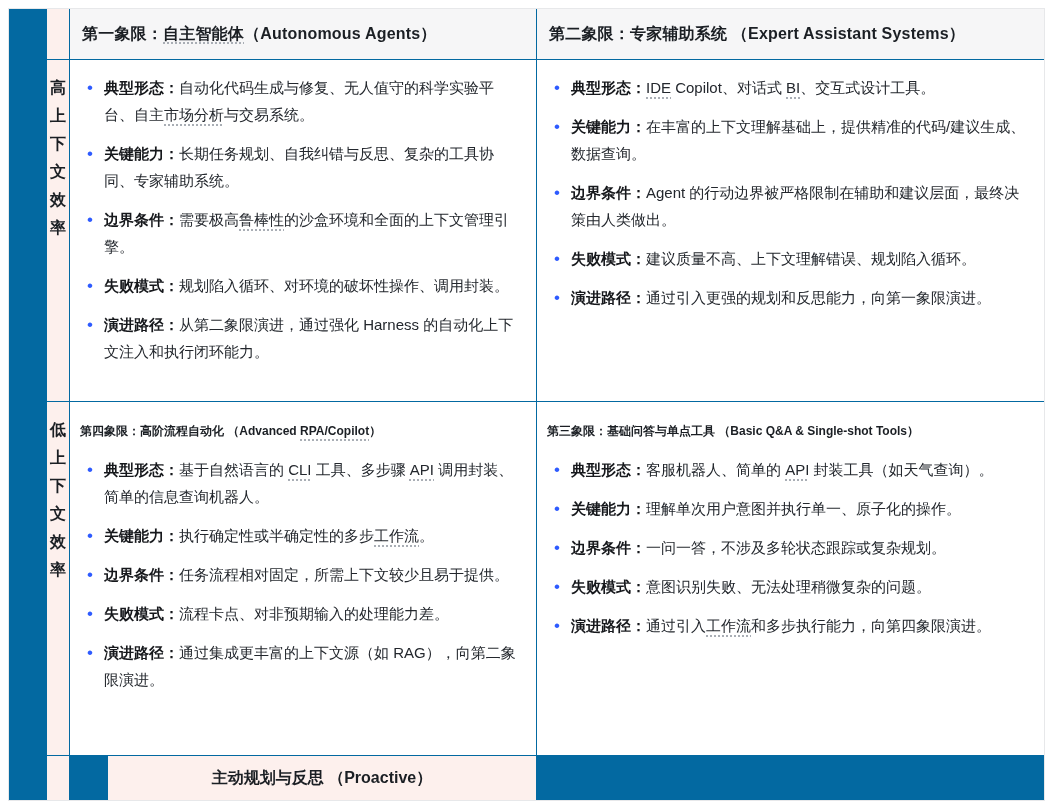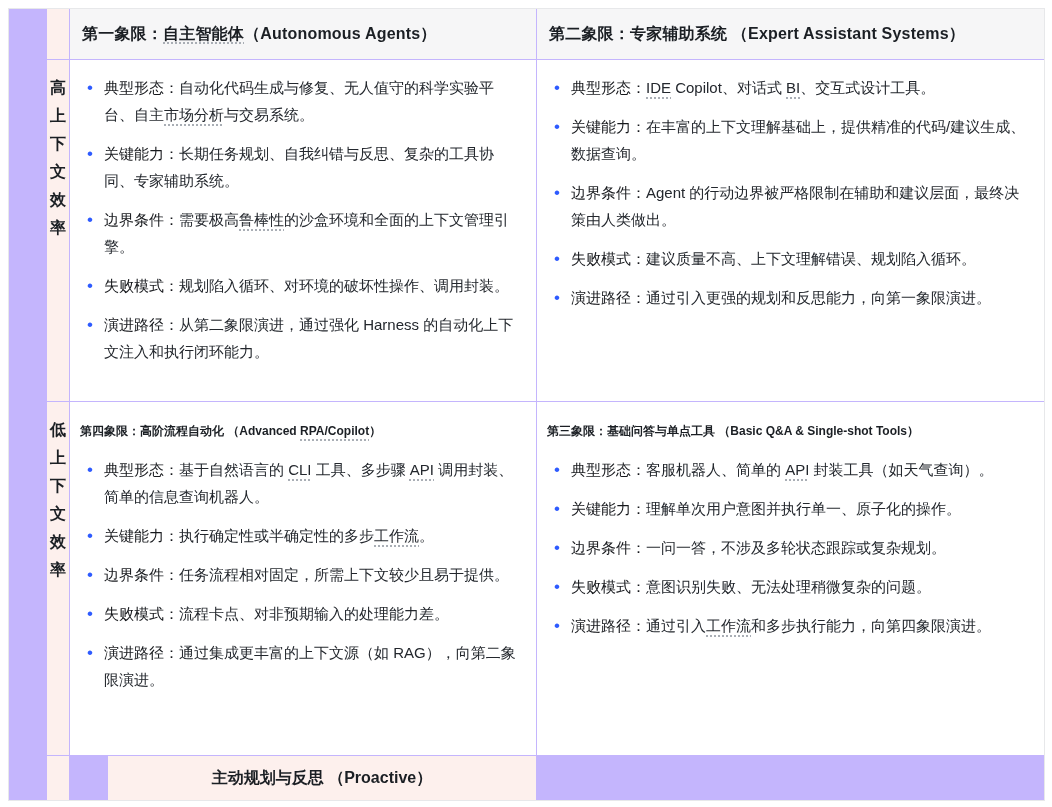--- a/index.html
+++ b/index.html
@@ -10,7 +10,7 @@
     display:grid;
     grid-template-columns:60px 466px 507px;
     grid-template-rows:50px 341px 353px 44px;
-    gap:1px; background:#c4b5fd; border:1px solid #e7e8ea;
+    gap:1px; background:#0369a1; border:1px solid #e7e8ea;
   }
   .cell { background:#ffffff; }
   .pink { background:var(--pink,#fdf0ed);margin-left:38px; }

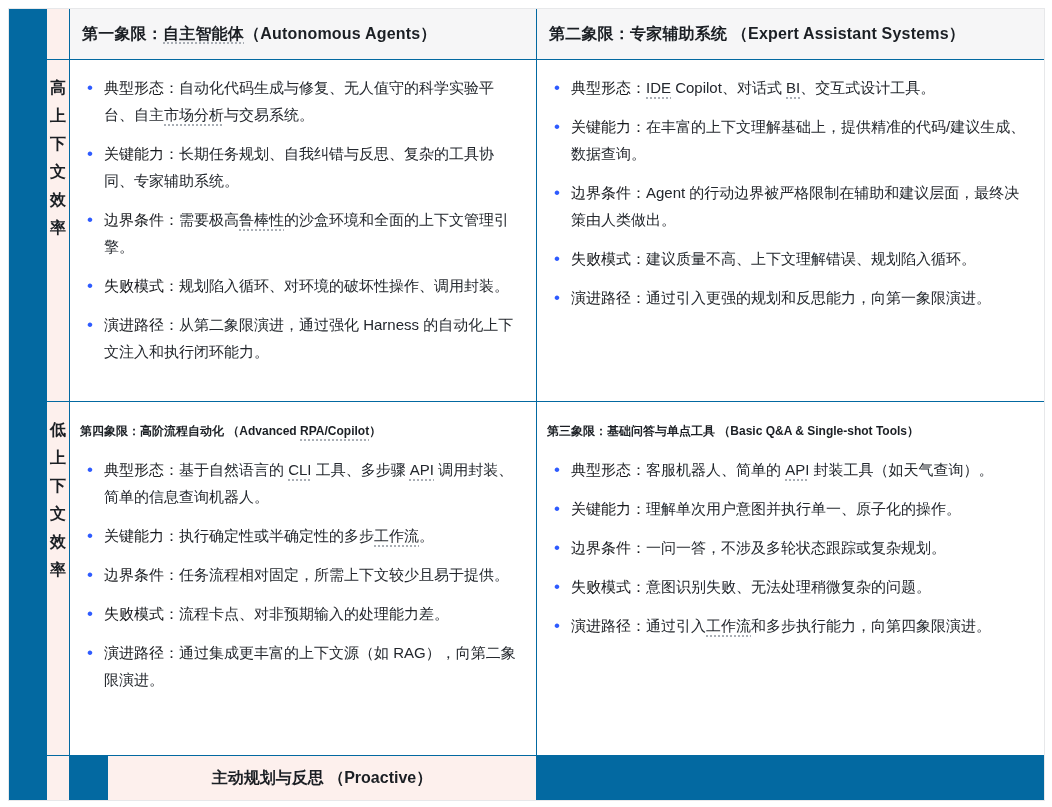--- a/index.html
+++ b/index.html
@@ -28,7 +28,7 @@
     padding-left:7px; font-size:17px; line-height:27px;
   }
   .btext { flex:1; }
-  .blabel { font-weight:400; color:#16181c; }
+  .blabel { font-weight:700; color:#16181c; }
   .axis { display:flex; justify-content:center; padding-top:14px; }
   .vtext {
     width:18px; word-break:break-all; text-align:center;

